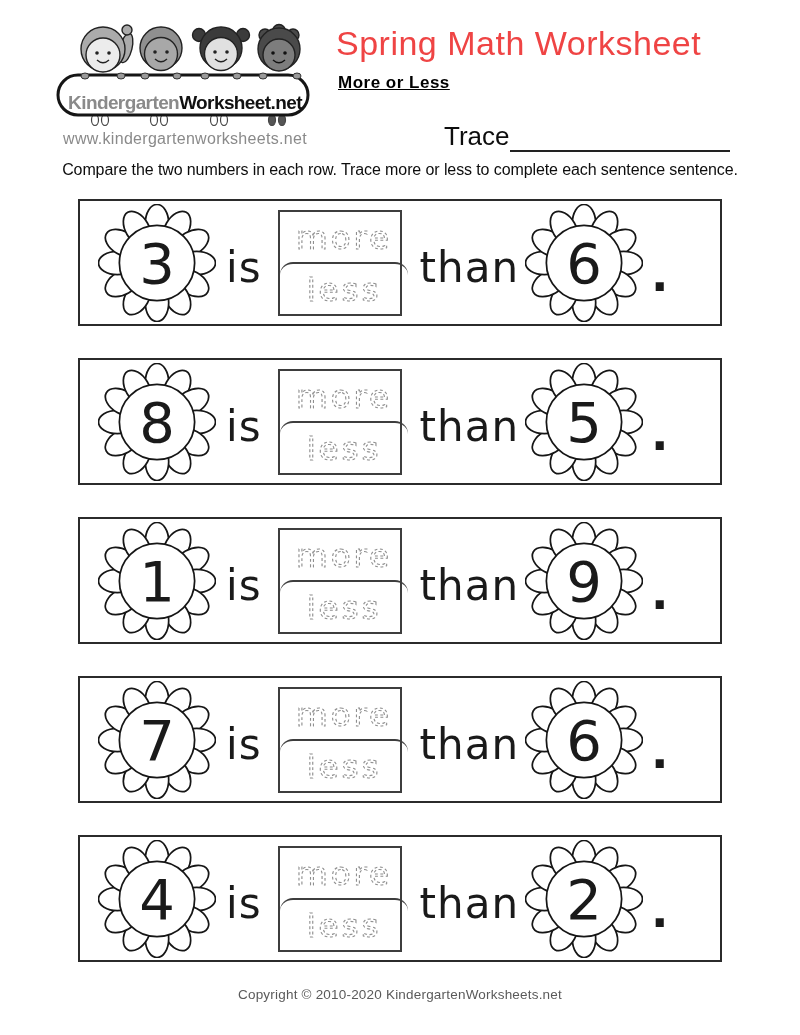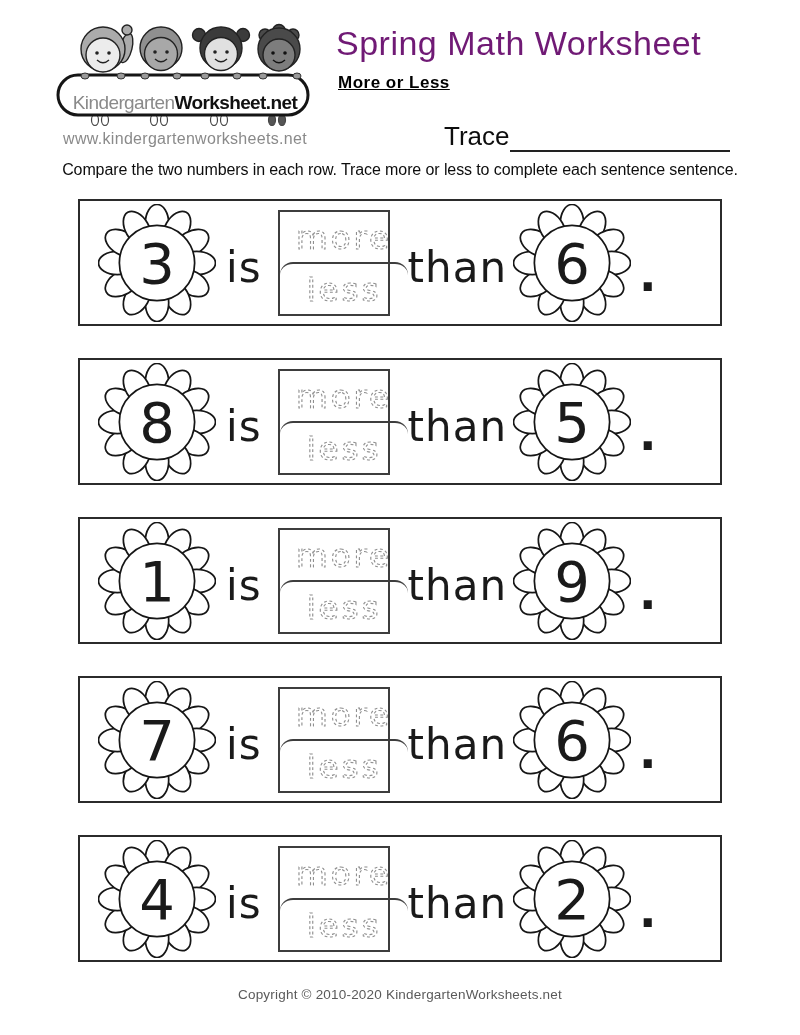--- a/index.html
+++ b/index.html
@@ -26,7 +26,7 @@
 
   
   .title-block { position:absolute; left:336px; top:24px; }
-  .page-title { margin:0; font-size:34px; font-weight:400; letter-spacing:0.5px; color:#701a75; }
+  .page-title { margin:0; font-size:34px; font-weight:400; letter-spacing:0.5px; color:#ef4444; }
   .page-subtitle { margin:10px 0 0 2px; font-size:17px; font-weight:700; letter-spacing:0.5px; color:#000000;text-decoration:underline; }
   .name-row { position:absolute; left:444px; top:118px; display:flex; align-items:flex-end; }
   .name-label { font-size:26px; color:#0d0d0d; }

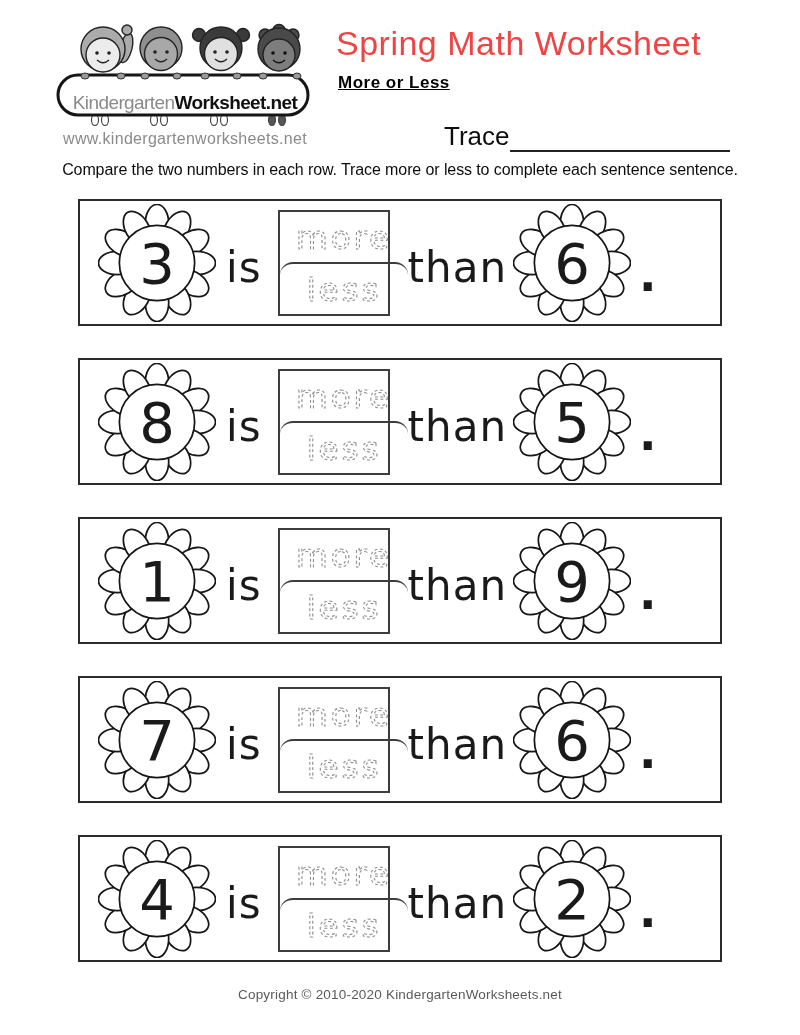--- a/index.html
+++ b/index.html
@@ -17,7 +17,7 @@
     display:flex; align-items:center; justify-content:center;
     font-size:19px; letter-spacing:-0.6px; white-space:nowrap;
   }
-  .brand-gray { color:#8a8a8a; font-weight:400; }
+  .brand-gray { color:#8a8a8a; font-weight:700; }
   .brand-black { color:#111; font-weight:700; }
   .logo-url {
     position:absolute; left:0; top:118px; width:260px; text-align:center;

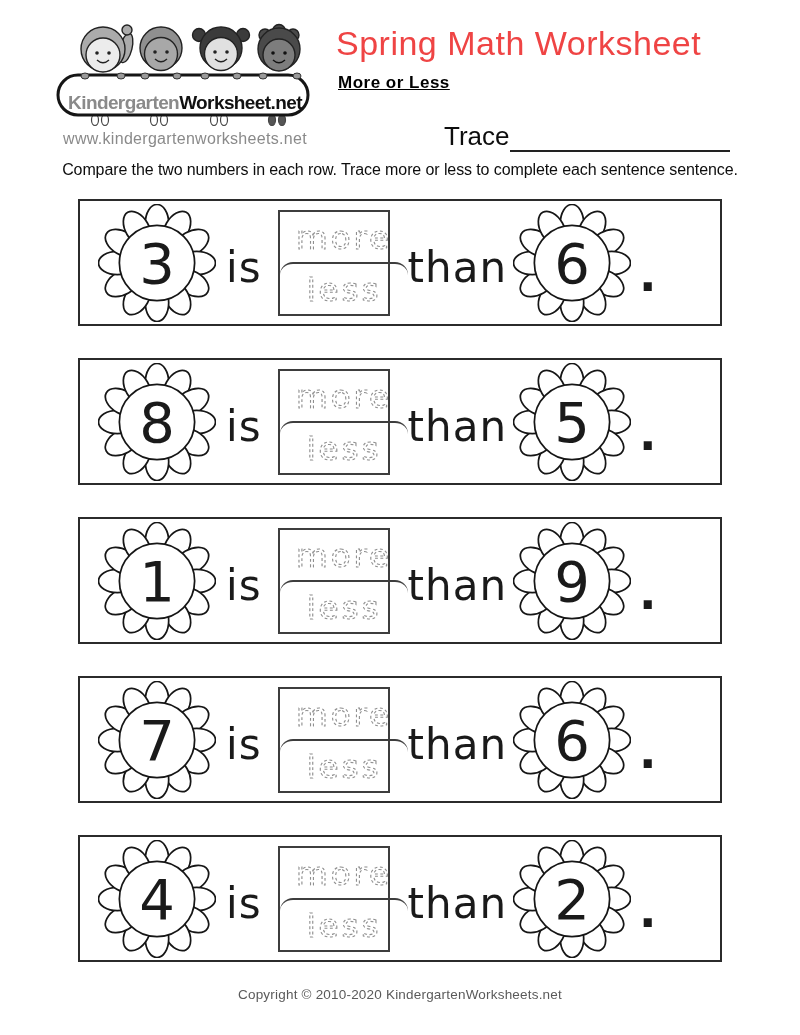--- a/index.html
+++ b/index.html
@@ -59,7 +59,7 @@
   .w-is { margin-left:10px; }
   .w-than { margin-left:18px; }
   .trace-box {
-    box-sizing:border-box; margin-left:16px; width:112px;
+    box-sizing:border-box; margin-left:16px; width:124px;
     border:2px solid #3d3d3d; background:#fff; flex:0 0 auto;
   }
   .trace-cell { width:128px; height:50px; display:flex; align-items:center; justify-content:center; }

